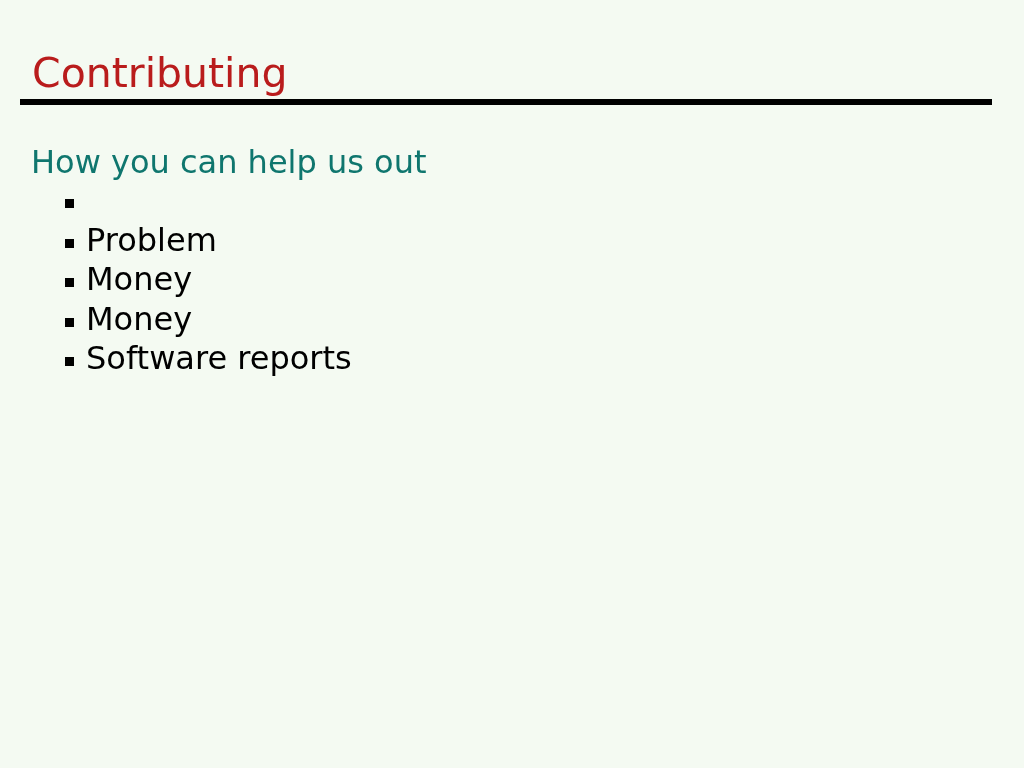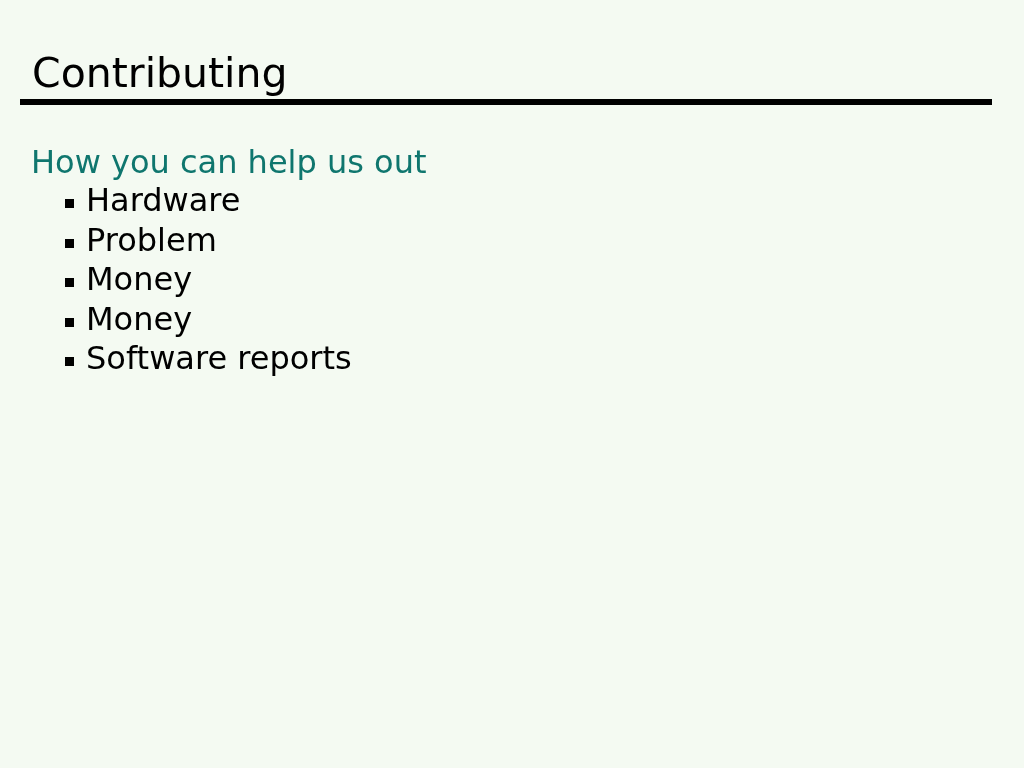--- a/index.html
+++ b/index.html
@@ -26,7 +26,7 @@
     font-size: 41px;
     line-height: 1;
     white-space: nowrap;
-    color: #000000;
+    color: #b91c1c;
   }
   .title-rule {
     position: absolute;

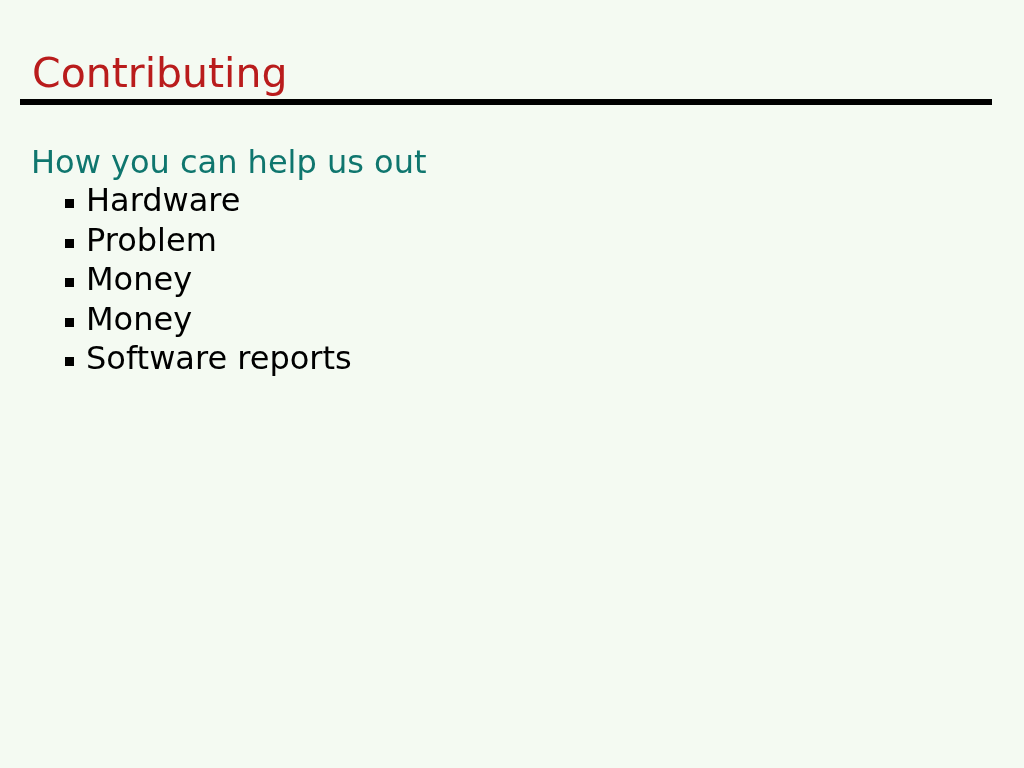--- a/index.html
+++ b/index.html
@@ -85,7 +85,6 @@
 
       <li>
         <span class="bullet-square"></span>
-        <span>Hardware</span>
       </li>
 
       <li>

